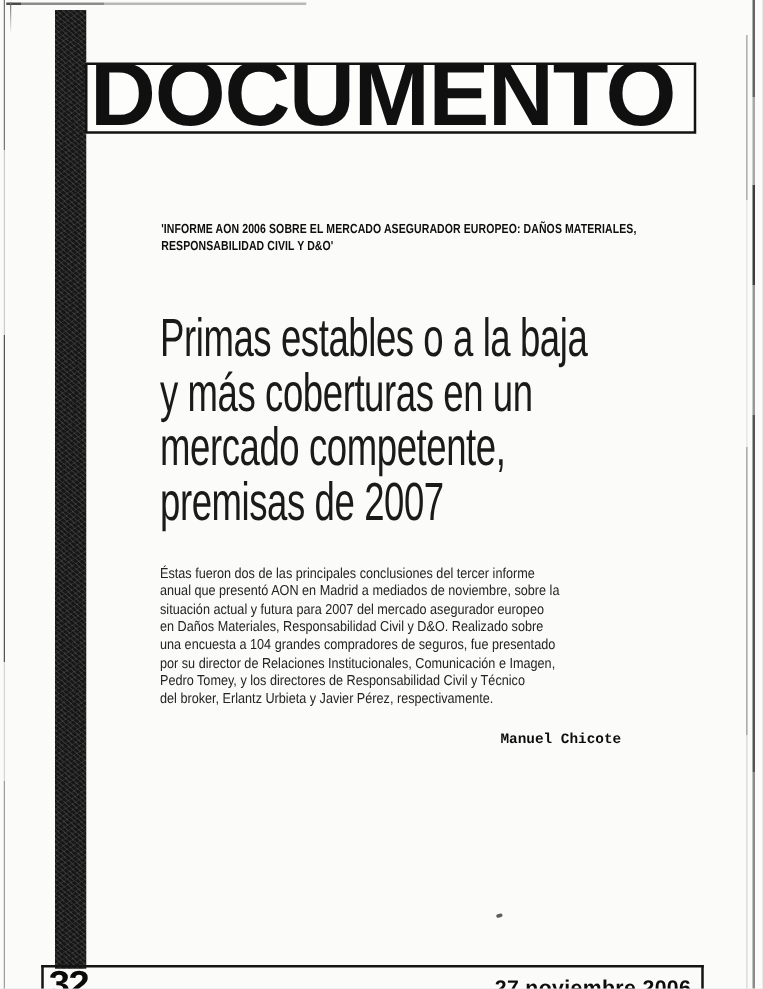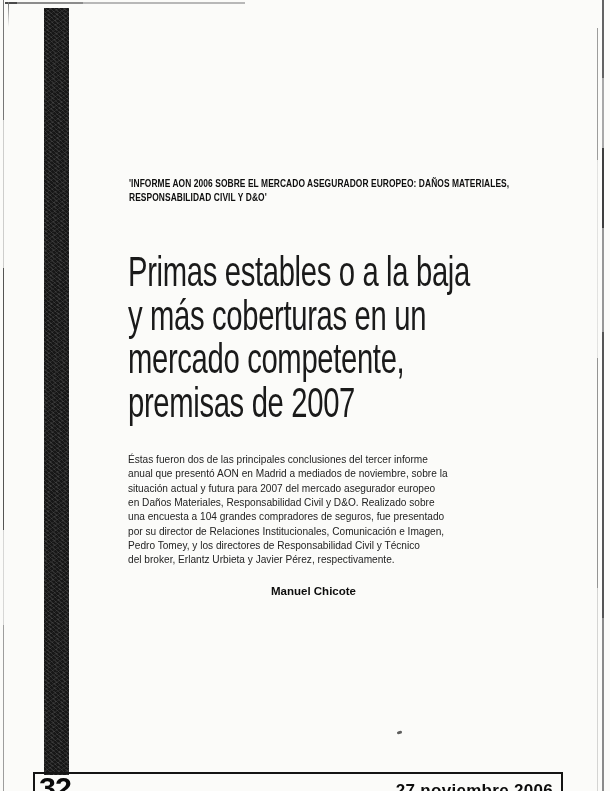--- a/index.html
+++ b/index.html
@@ -70,6 +70,9 @@
 
   <div class="black-bar"></div>
 
+  <div class="masthead-box">
+    <span class="masthead-text">DOCUMENTO</span>
+  </div>
 
   <div class="kicker">'INFORME AON 2006 SOBRE EL MERCADO ASEGURADOR EUROPEO: DAÑOS MATERIALES,
 RESPONSABILIDAD CIVIL Y D&amp;O'</div>

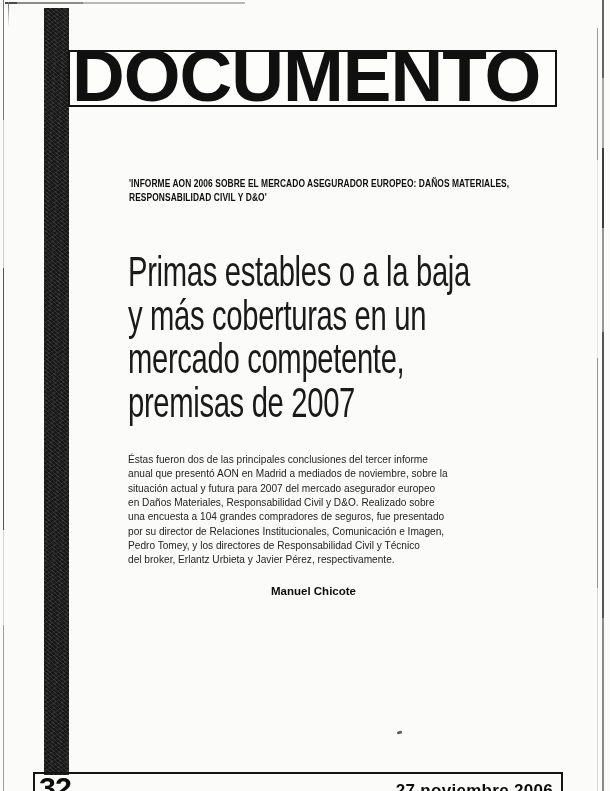--- a/index.html
+++ b/index.html
@@ -47,8 +47,8 @@
     font-size:11.5px;line-height:14.35px;color:#232323;
     white-space:pre-line;transform:scaleX(.88);transform-origin:0 0;}
   
-  .byline{position:absolute;left:130px;top:585px;width:367px;text-align:center;
-    font-weight:bold;font-size:11.5px;color:#0d0d0d;}
+  .byline{position:absolute;left:130px;top:585px;width:367px;text-align:right;
+    font-weight:bold;font-size:11.5px;color:#0d0d0d;font-family:Liberation Mono, monospace;}
   
   .footer-box{position:absolute;left:33px;top:772px;width:526px;height:30px;
     border:2px solid #141414;border-bottom:none;}

